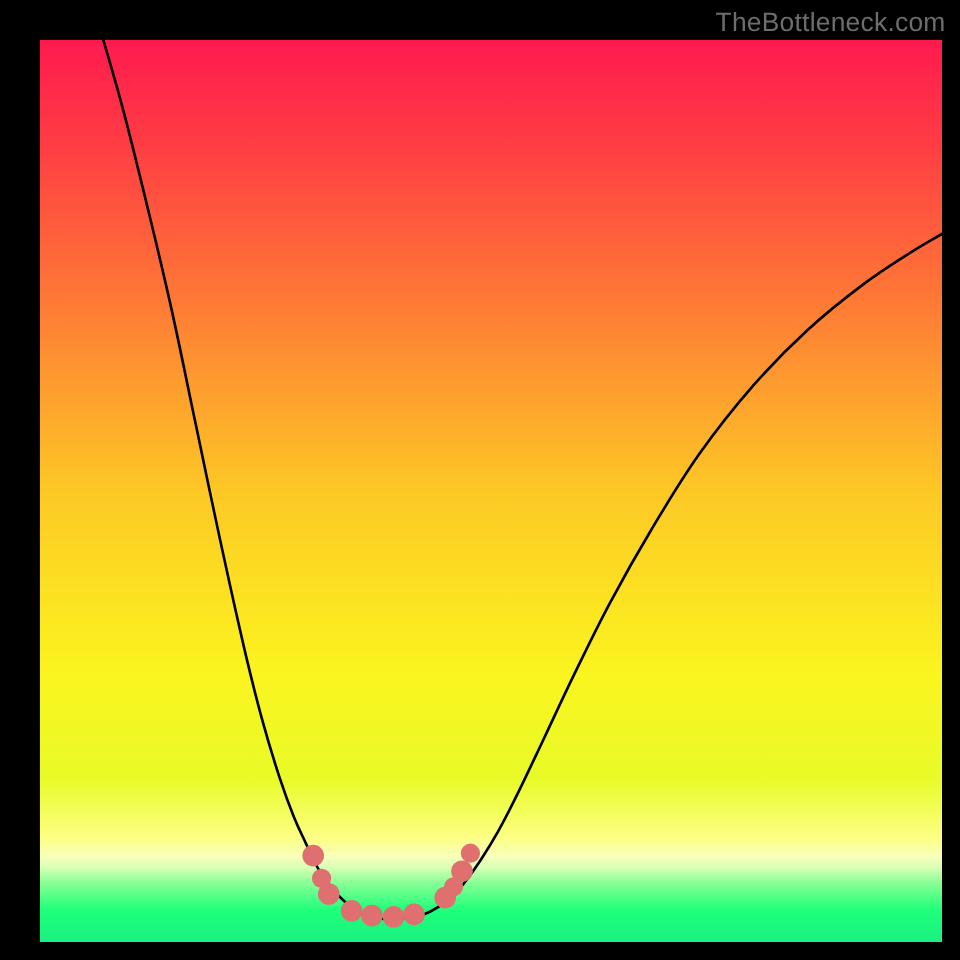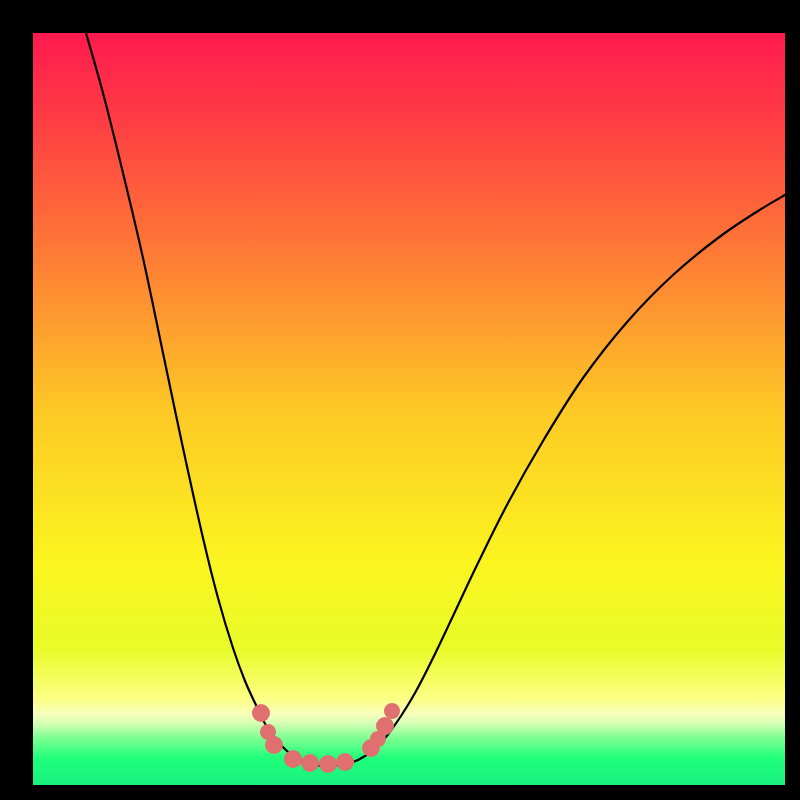--- a/index.html
+++ b/index.html
@@ -76,6 +76,7 @@
         </g>
     </svg>
   </div>
+  <div class="watermark">TheBottleneck.com</div>
 </div>
 
 </body></html>

